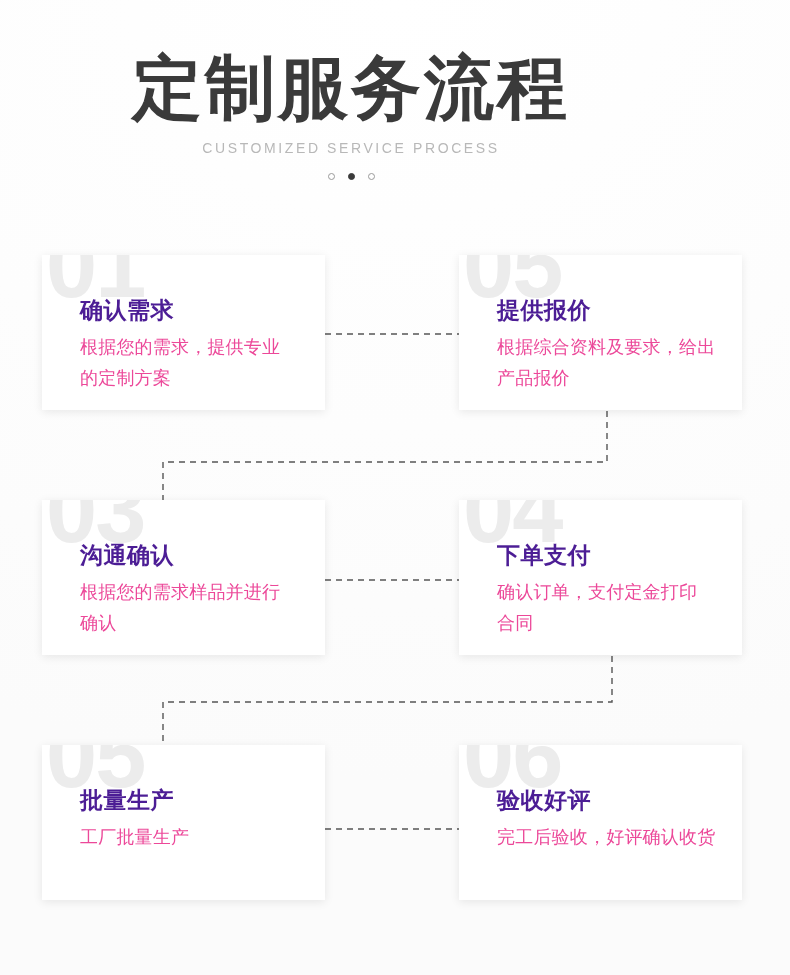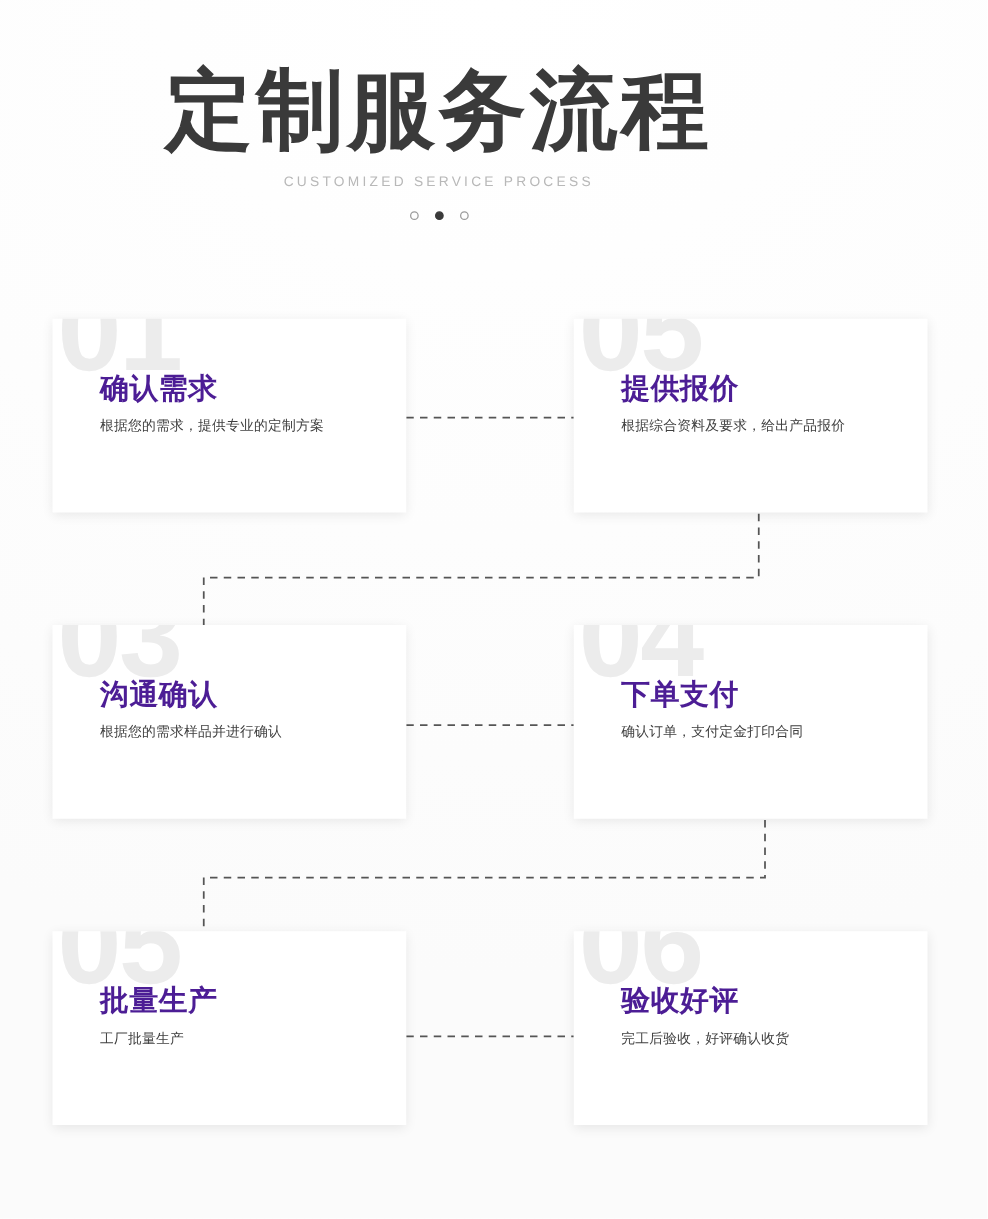--- a/index.html
+++ b/index.html
@@ -43,7 +43,7 @@
   .header-subtitle {
     margin: 0;
     padding-top: 14px;
-    font-size: 11px;
+    font-size: 14px;
     letter-spacing: 2.6px;
     color: #b8b8b8;
     font-weight: 400;

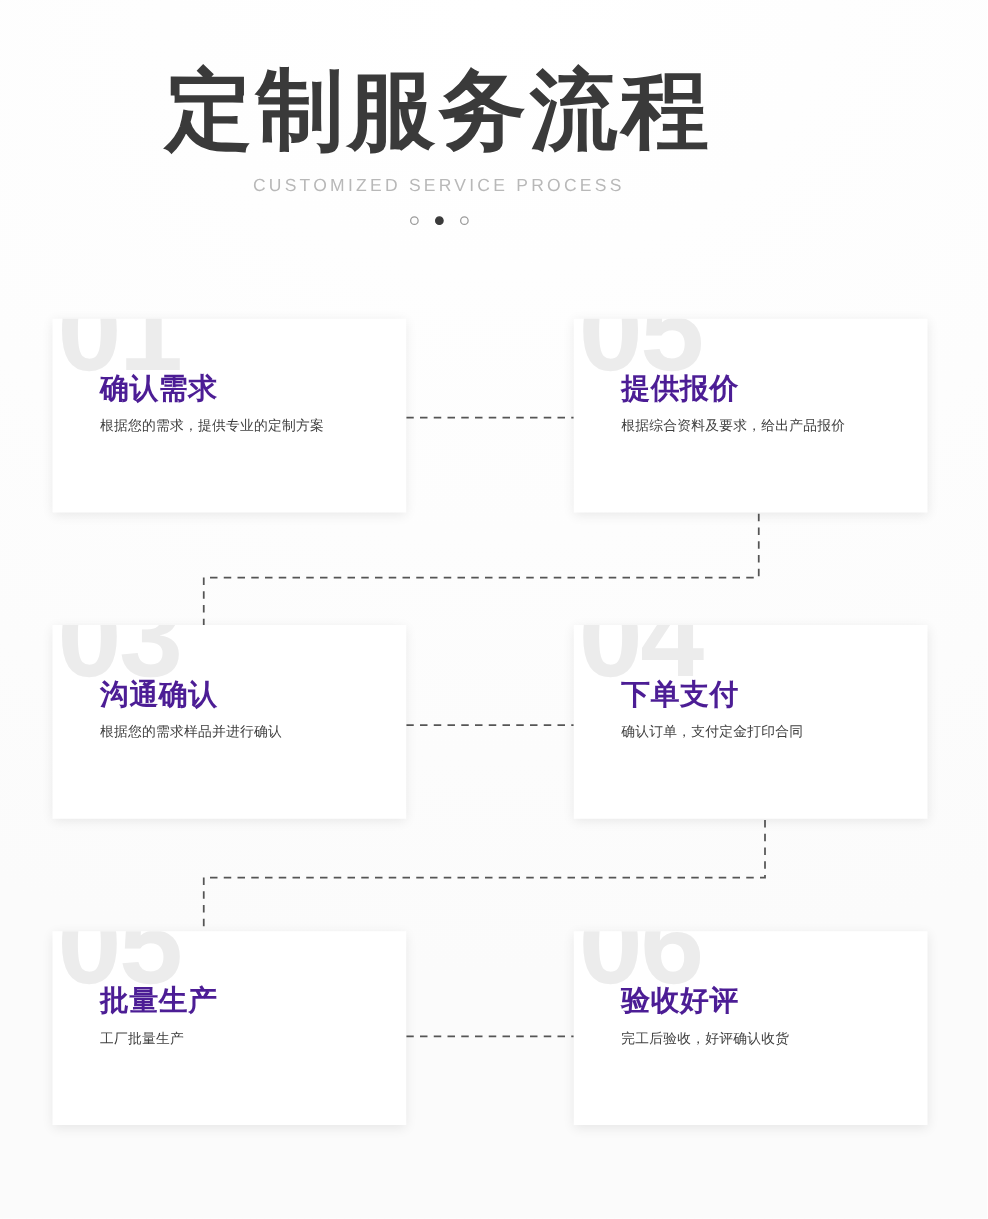--- a/index.html
+++ b/index.html
@@ -133,9 +133,9 @@
   .card-desc {
     margin: 0;
     padding-top: 9px;
-    font-size: 11px;
+    font-size: 18px;
     line-height: 1.72;
-    color: #404040;
+    color: #ec4899;
     letter-spacing: 0.2px;
     max-width: 215px;
   }

